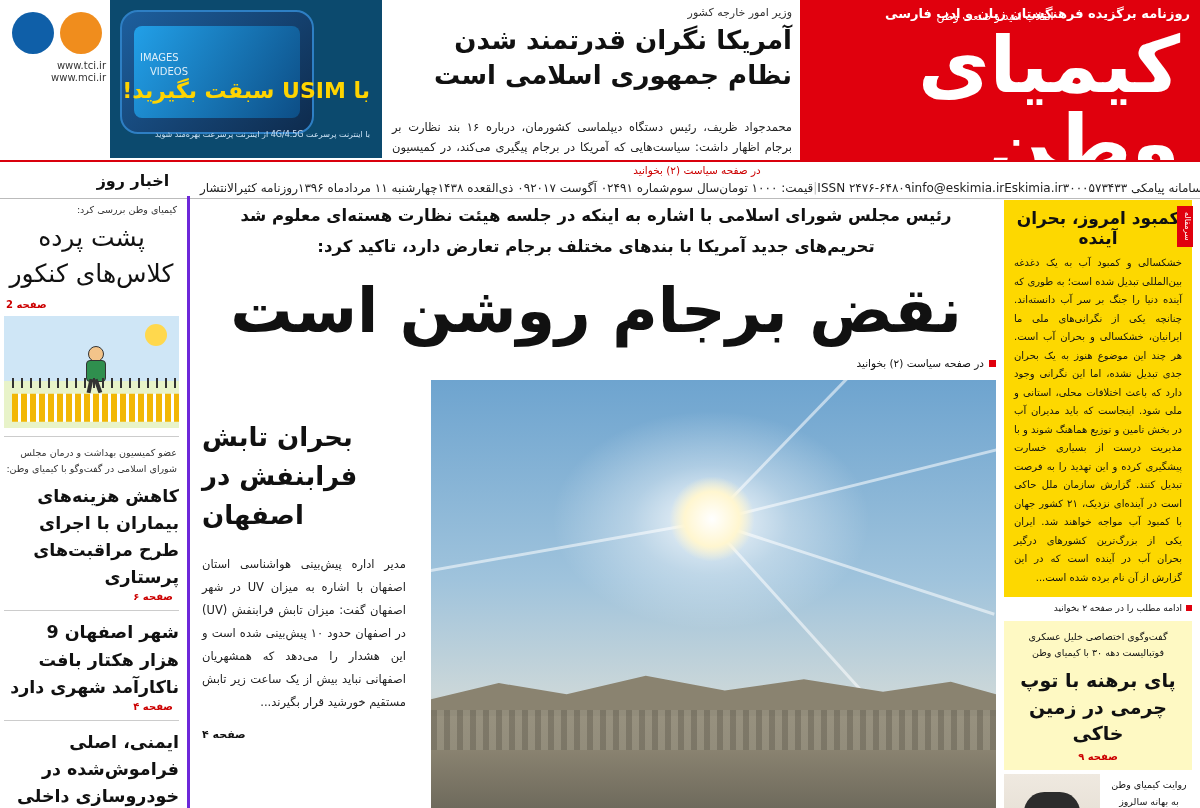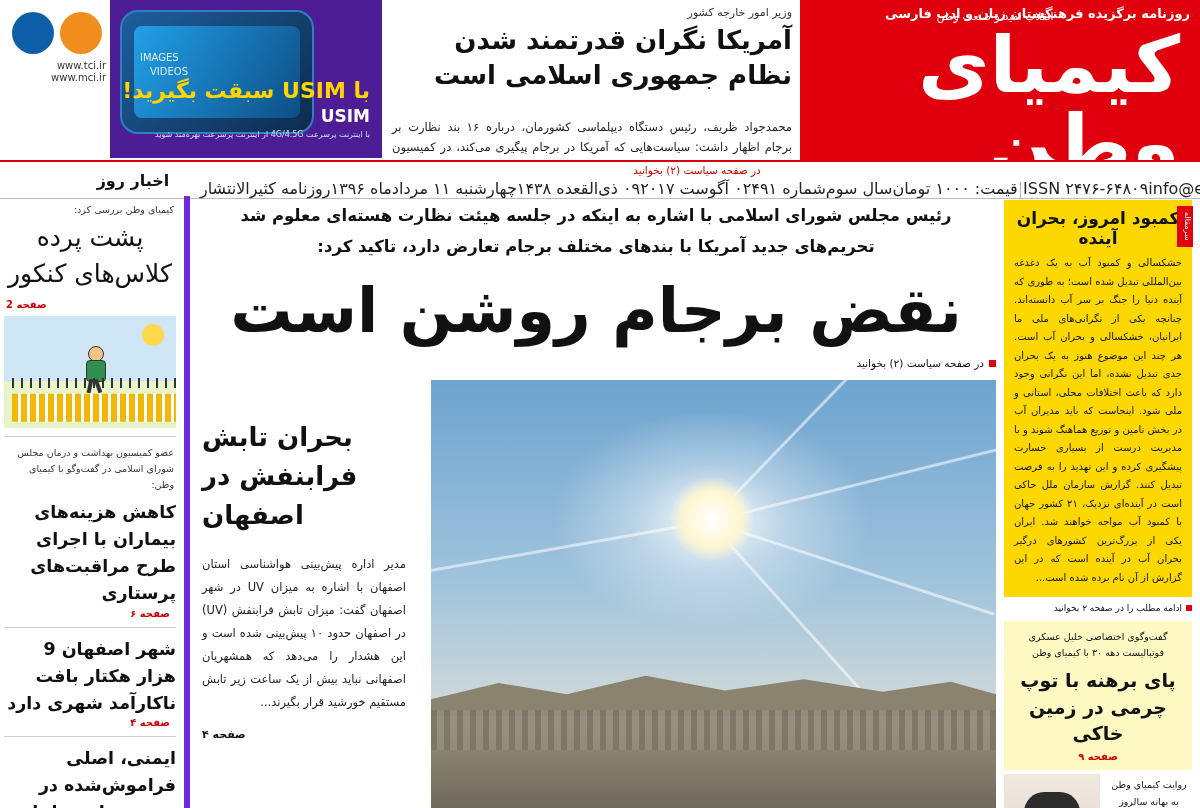--- a/index.html
+++ b/index.html
@@ -20,7 +20,7 @@
   .lead-title{font-size:26px;font-weight:bold;line-height:1.35;color:#111;}
   .lead-body{margin-top:24px;font-size:11.5px;line-height:1.75;color:#222;text-align:justify;}
 
-  .ad-top{position:absolute;top:0;left:0;width:382px;height:158px;background:#4c1d95;overflow:hidden;}
+  .ad-top{position:absolute;top:0;left:0;width:382px;height:158px;background:#0c4a6e;overflow:hidden;}
   .ad-top .phone{position:absolute;top:10px;left:120px;width:190px;height:120px;background:linear-gradient(135deg,#1d5f9e,#0e2b4d);border-radius:18px;border:2px solid #2e7fc4;}
   .ad-top .phone-inner{position:absolute;top:14px;left:12px;width:166px;height:92px;background:linear-gradient(120deg,#22a0e8,#0d4e86);border-radius:8px;}
   .ad-top .ad-words{position:absolute;top:52px;left:140px;color:#fff;font-size:10px;opacity:.85;}

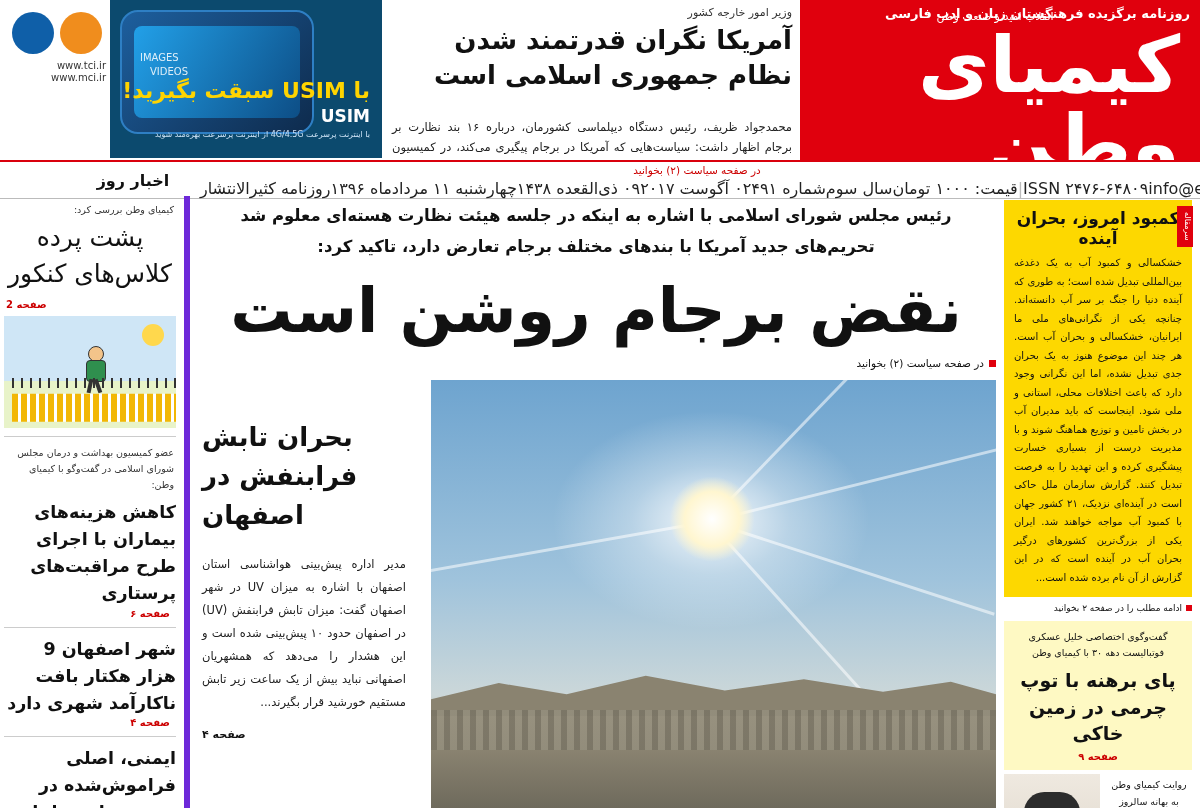--- a/index.html
+++ b/index.html
@@ -134,7 +134,6 @@
       <div class="ad-words">IMAGES</div>
       <div class="ad-words2">VIDEOS</div>
       <div class="ad-usim">با USIM سبقت بگیرید!</div>
-      <div class="ad-usim2">USIM</div>
       <div class="ad-small">با اینترنت پرسرعت 4G/4.5G از اینترنت پرسرعت بهره‌مند شوید</div>
       <div class="ad-white">
         <div class="ad-logo1"></div>

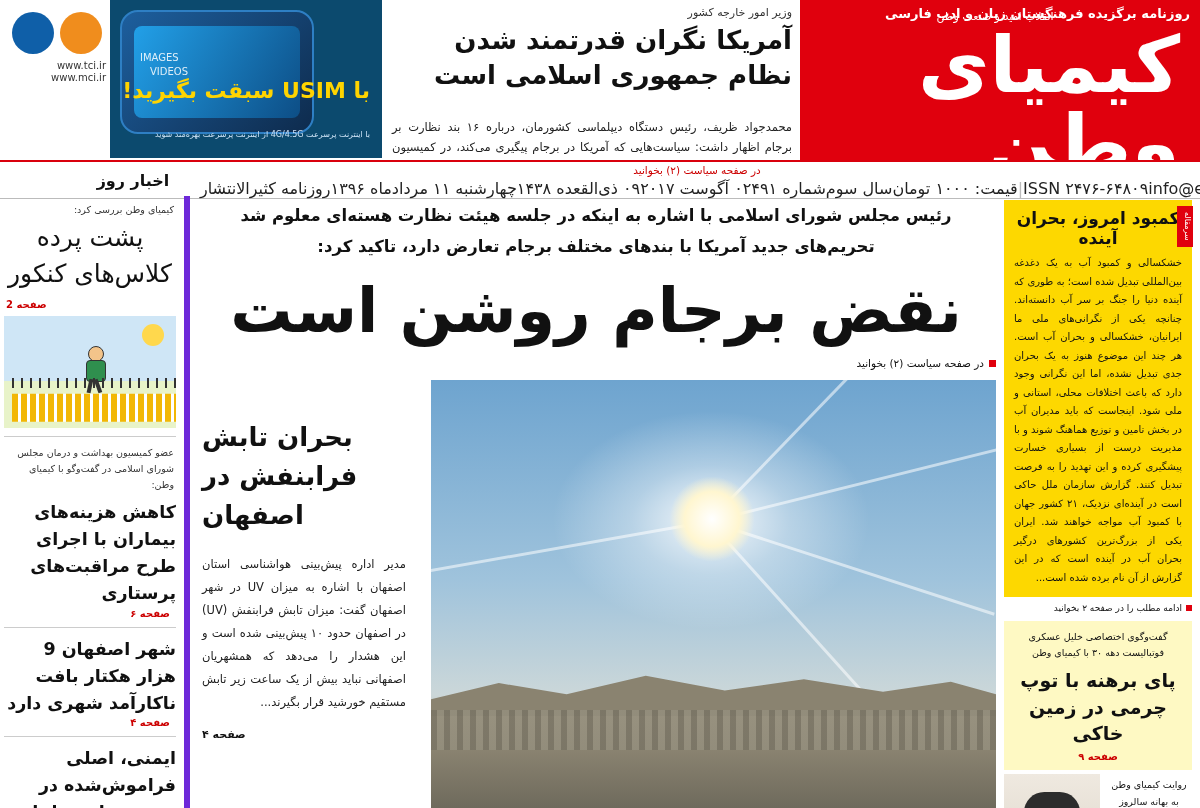--- a/index.html
+++ b/index.html
@@ -37,7 +37,7 @@
   .infobar{position:absolute;top:160px;right:0;width:1200px;height:36px;border-top:2px solid #d9000d;border-bottom:1px solid #bbb;background:#fff;}
   .infobar .cont{position:absolute;top:0;right:0;width:1012px;height:36px;}
   .infobar-line1{position:absolute;top:2px;right:8px;width:990px;height:15px;font-size:10.5px;color:#c00;text-align:center;}
-  .infobar-row{position:absolute;top:17px;right:0;width:1010px;height:18px;display:flex;flex-direction:row-reverse;align-items:center;justify-content:space-between;padding:0 10px;box-sizing:border-box;font-size:16px;color:#222;}
+  .infobar-row{position:absolute;top:17px;right:0;width:1010px;height:18px;display:flex;flex-direction:row-reverse;align-items:center;justify-content:space-between;padding:0 10px;box-sizing:border-box;font-size:12px;color:#222;}
   .infobar-row span{white-space:nowrap;}
   .sep{color:#bbb;}
   .news-head{position:absolute;top:0;left:0;width:186px;height:36px;border-left:0;}

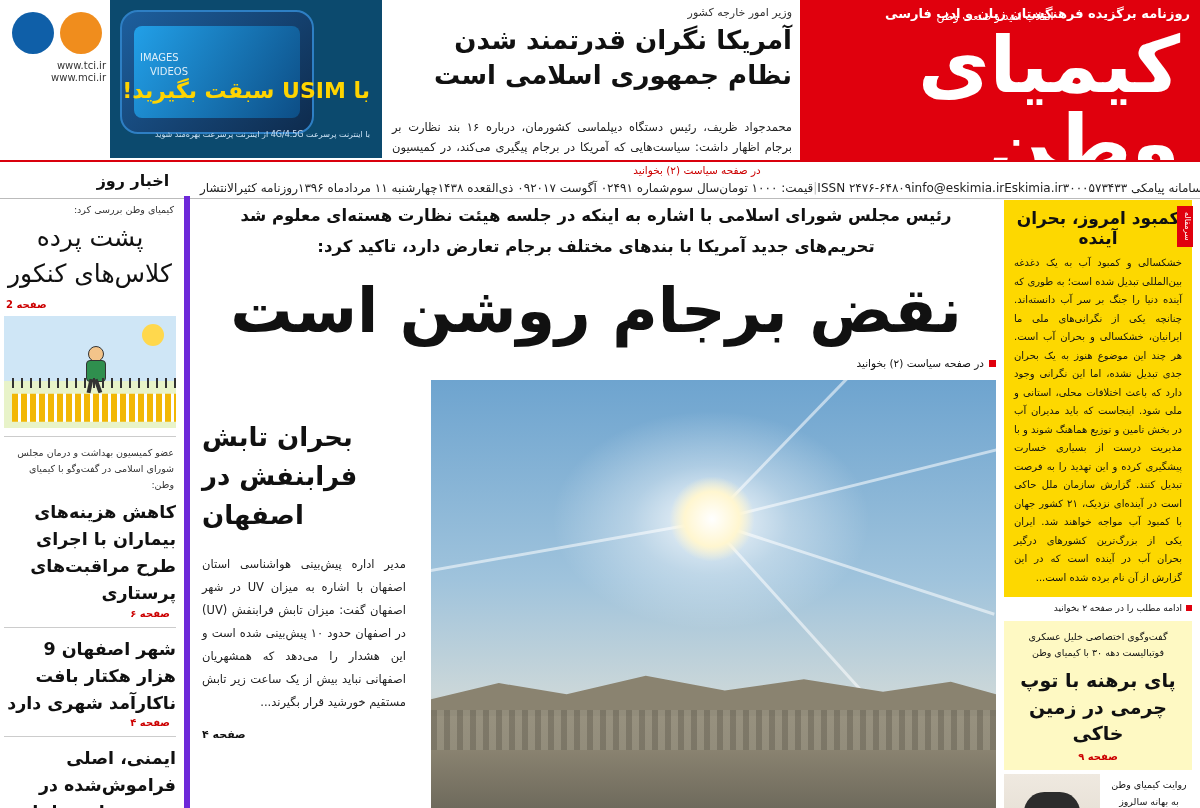--- a/index.html
+++ b/index.html
@@ -46,7 +46,7 @@
   
   .right-col{position:absolute;top:200px;right:8px;width:188px;}
   .center-col{position:absolute;top:200px;right:204px;width:800px;}
-  .left-col{position:absolute;top:196px;left:0;width:190px;border-right:6px solid #6d28d9;height:612px;box-sizing:border-box;padding-right:4px;}
+  .left-col{position:absolute;top:196px;left:0;width:190px;border-right:3px solid #6d28d9;height:612px;box-sizing:border-box;padding-right:4px;}
 
   
   .ybox{background:#fdd800;position:relative;padding:8px 10px 10px 10px;box-sizing:border-box;}

